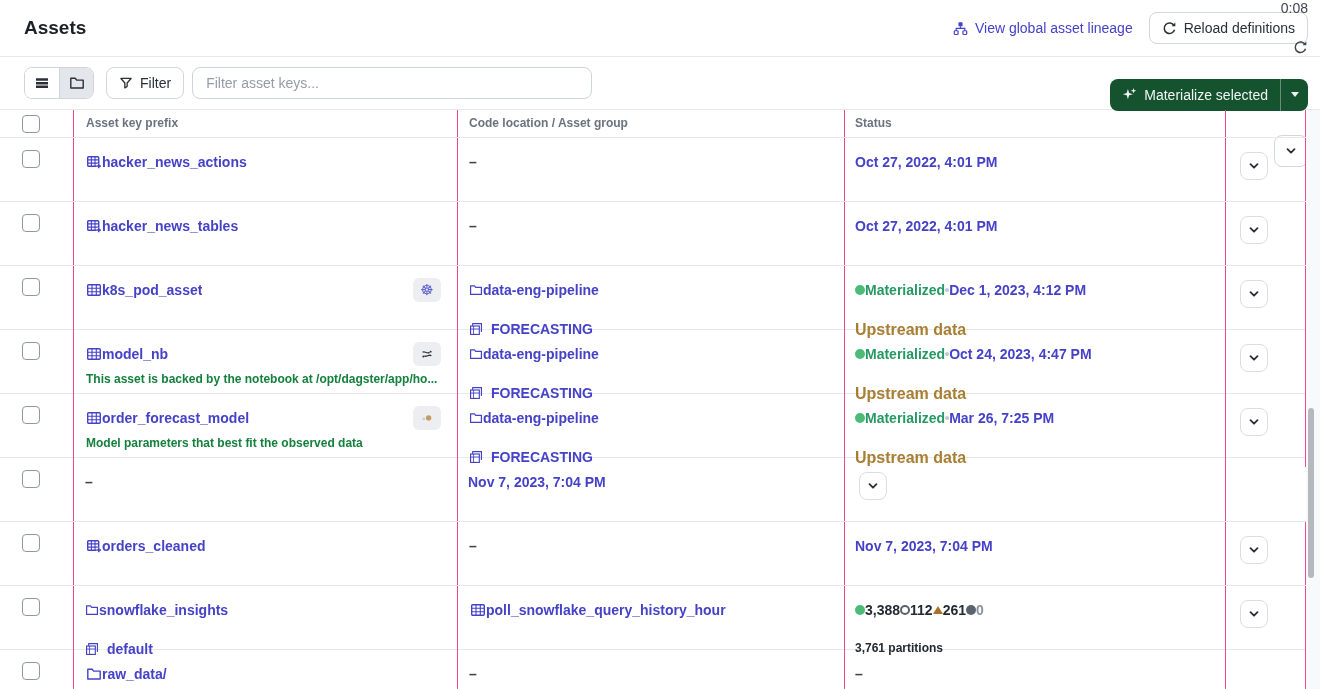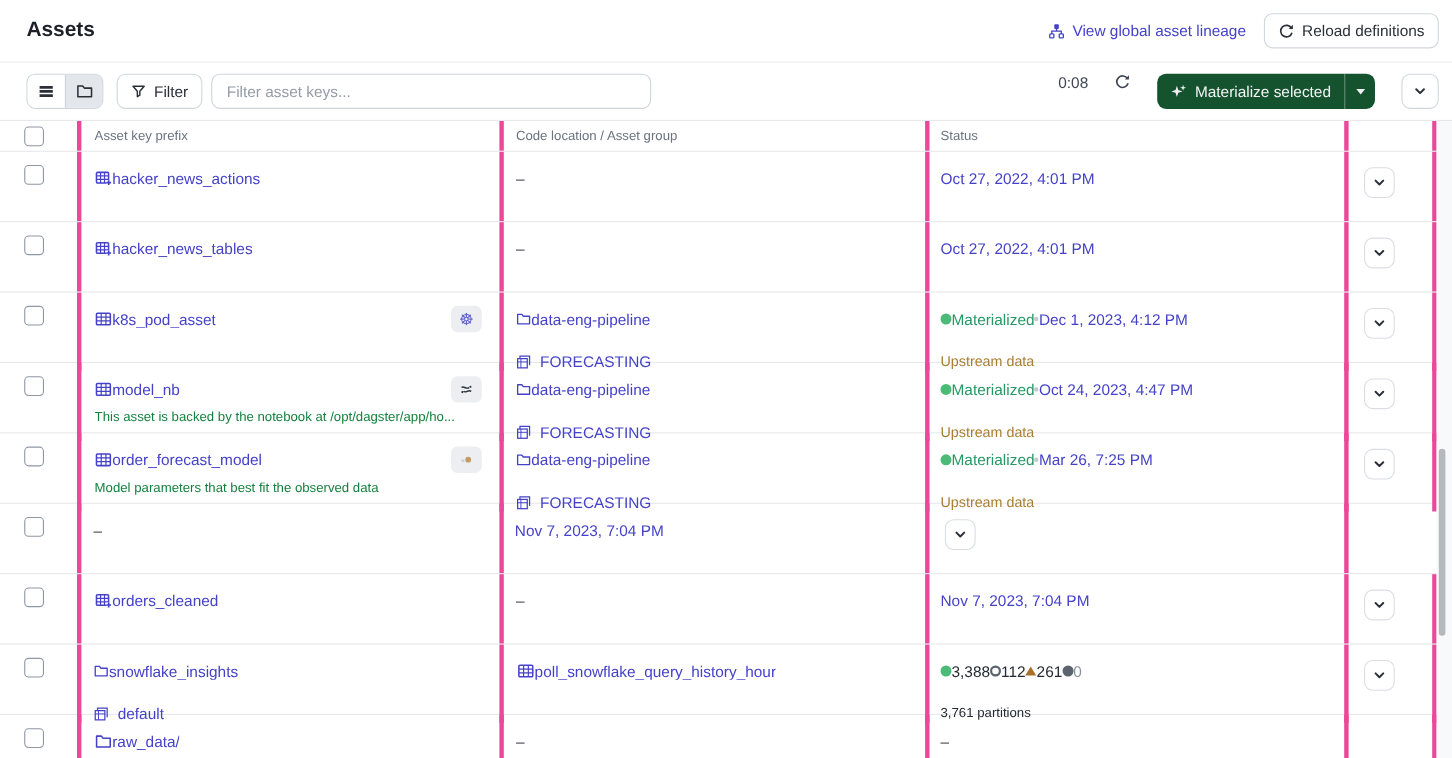--- a/index.html
+++ b/index.html
@@ -48,7 +48,7 @@
     padding: 0 13px; font-size: 14px; color: #21262e; font-family: inherit; outline: none;
   }
   .search-input::placeholder { color: #959ca8; }
-  .toolbar-right { margin-left: auto; display: flex; align-items: flex-start; gap: 24px; }
+  .toolbar-right { margin-left: auto; display: flex; align-items: flex-end; gap: 24px; flex-direction: column; }
   .timer { font-size: 14px; color: #3f4651; }
   .refresh-mini { display: flex; align-items: center; color: #3f4651; cursor: pointer; }
   .split-btn { display: flex; height: 32px; border-radius: 8px; overflow: hidden; background: #14532d; }

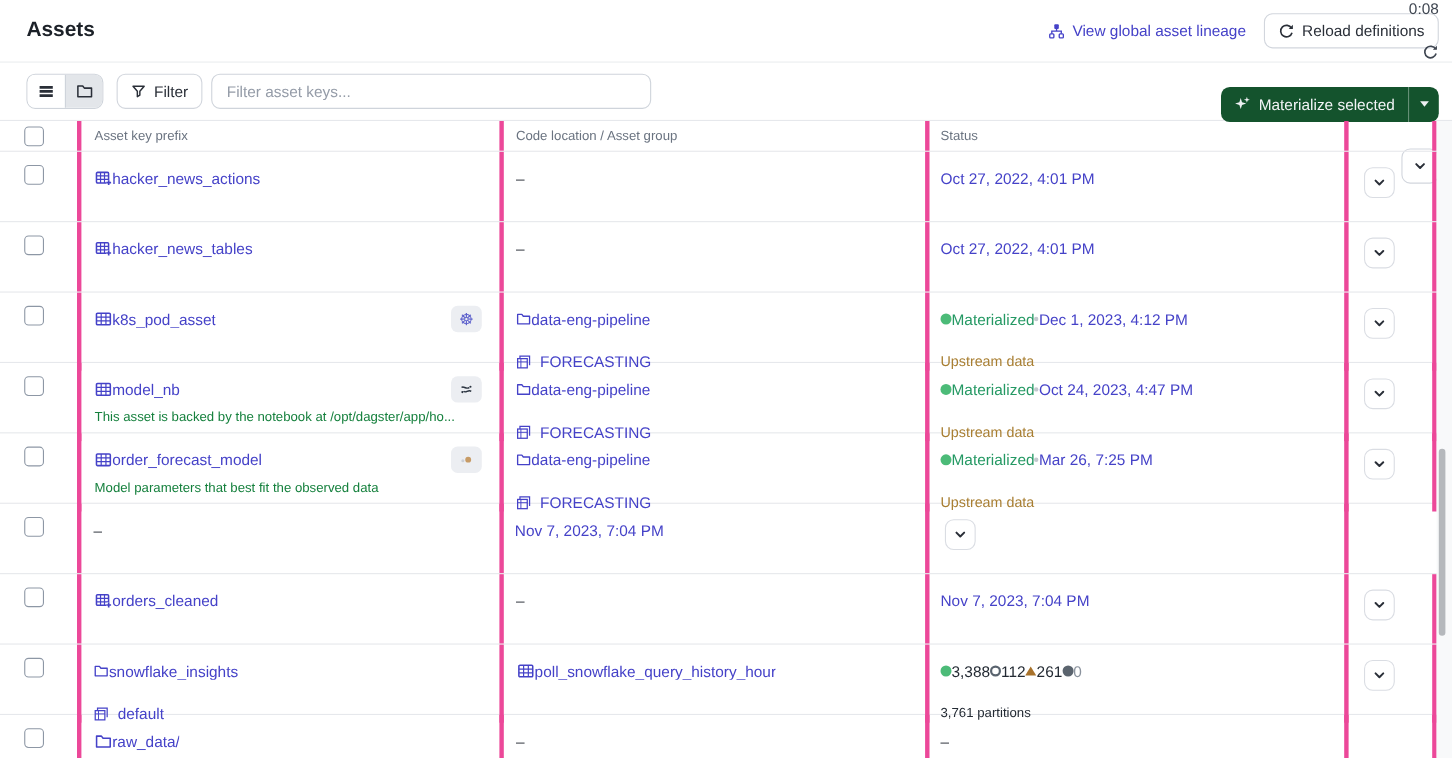--- a/index.html
+++ b/index.html
@@ -75,7 +75,7 @@
     display: grid;
     grid-template-columns: 74px 384px 387px 381px 80px;
   }
-  .cell { border-right: 4px solid #ec4899; padding-top: 12px; min-width: 0; }
+  .cell { border-right: 1px solid #ec4899; padding-top: 12px; min-width: 0; font-weight: bold; }
   .thead { height: 28px; border-bottom: 1px solid #e6e8ec; }
   .thead .cell { padding-top: 6px; font-size: 12px; color: #6a7380; }
   .trow { height: 64px; border-bottom: 1px solid #e6e8ec; }

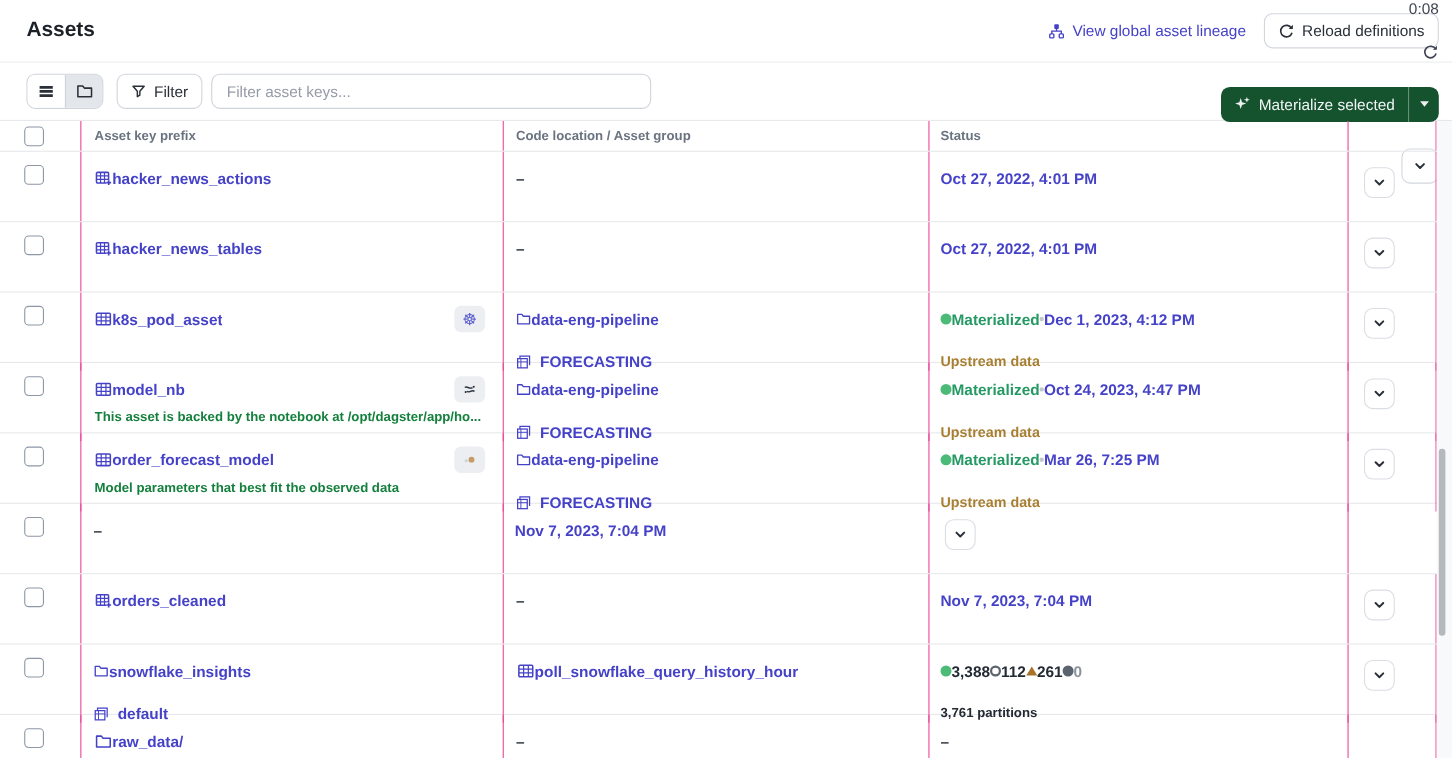--- a/index.html
+++ b/index.html
@@ -117,7 +117,7 @@
     border-bottom: 8px solid #a8722b;
   }
   .green-text { color: #259964; }
-  .stale-text { color: #a87e31; font-size: 13px; }
+  .stale-text { color: #a87e31; font-size: 16px; }
   .count { color: #232a33; }
   .count-zero { color: #8a929d; }
   .partitions-total { font-size: 12px; color: #232a33; }

